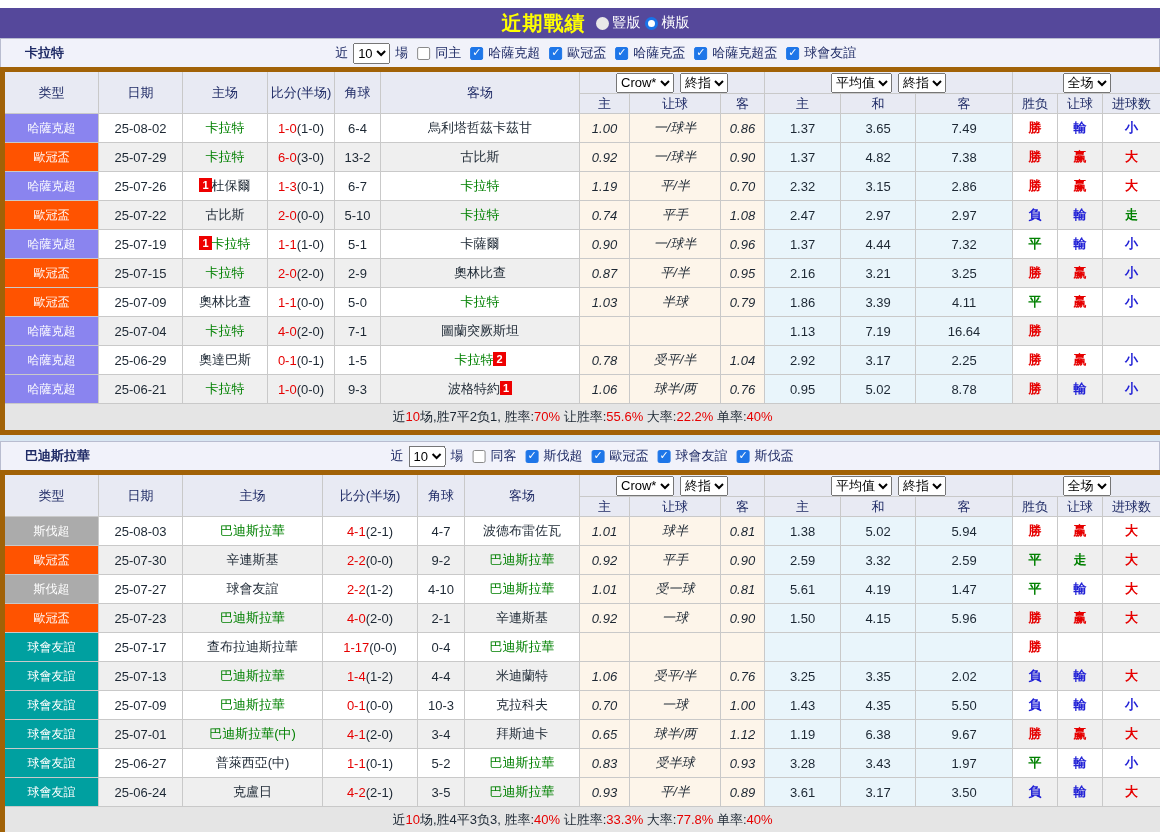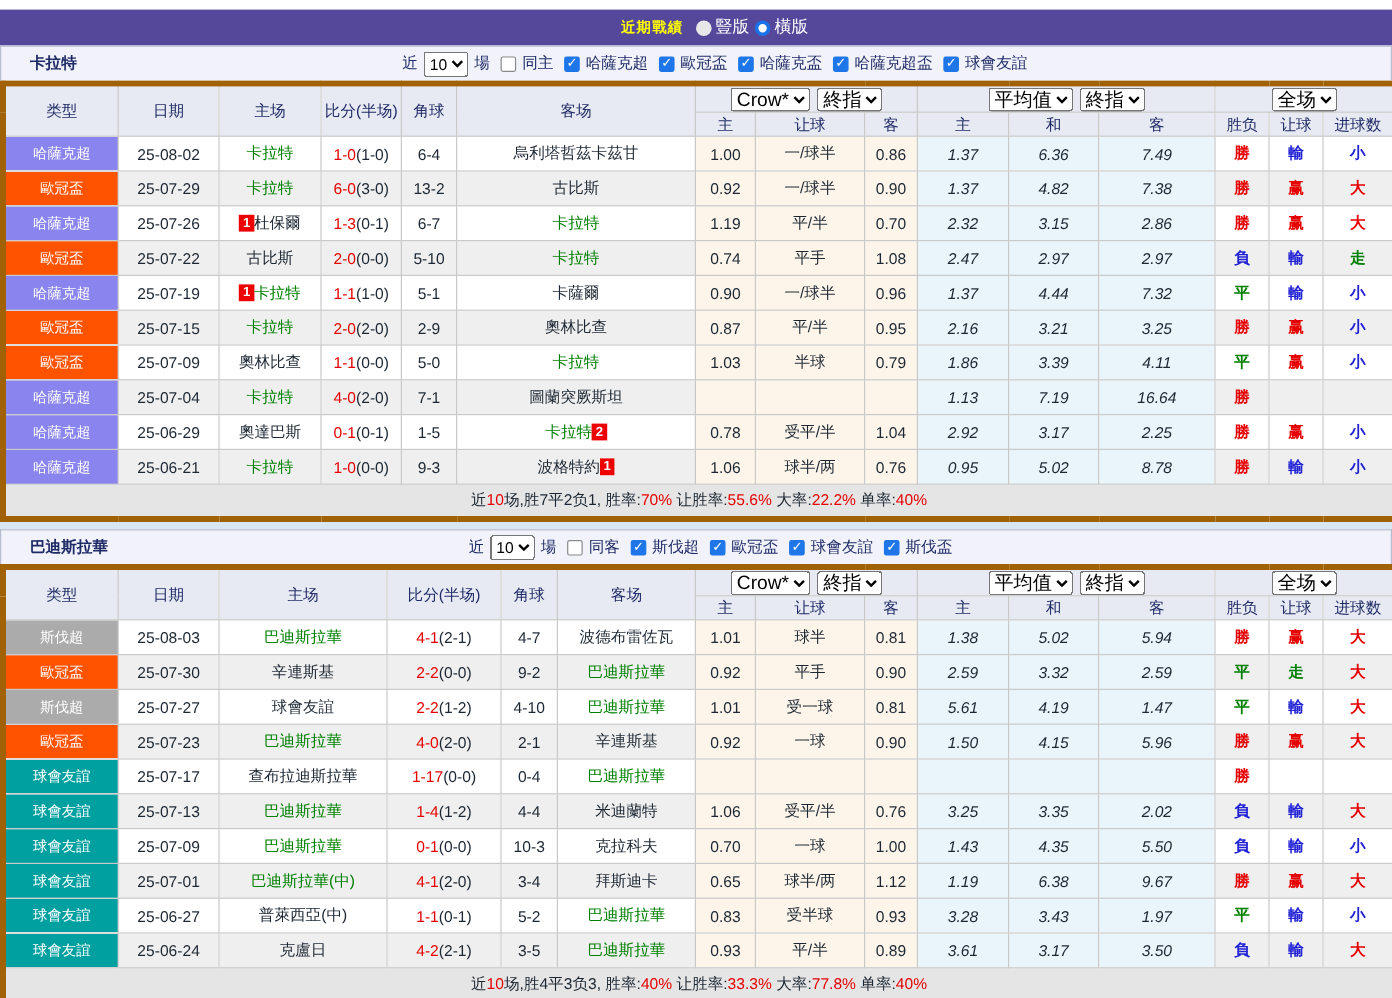--- a/index.html
+++ b/index.html
@@ -6,7 +6,7 @@
   .page{width:1160px;margin:0 auto;padding-top:8px;}
   
   .titlebar{height:30px;background:#55489b;display:flex;align-items:center;justify-content:center;gap:10px;}
-  .titlebar .title{color:#ffff00;font-weight:bold;font-size:12px;letter-spacing:1px;margin-left:31px;}
+  .titlebar .title{color:#ffff00;font-weight:bold;font-size:20px;letter-spacing:1px;margin-left:31px;}
   .radio-group{display:flex;align-items:center;gap:4px;}
   .radio{display:inline-block;width:13px;height:13px;border-radius:50%;box-sizing:border-box;}
   .radio.solid{background:#e8e8e8;}

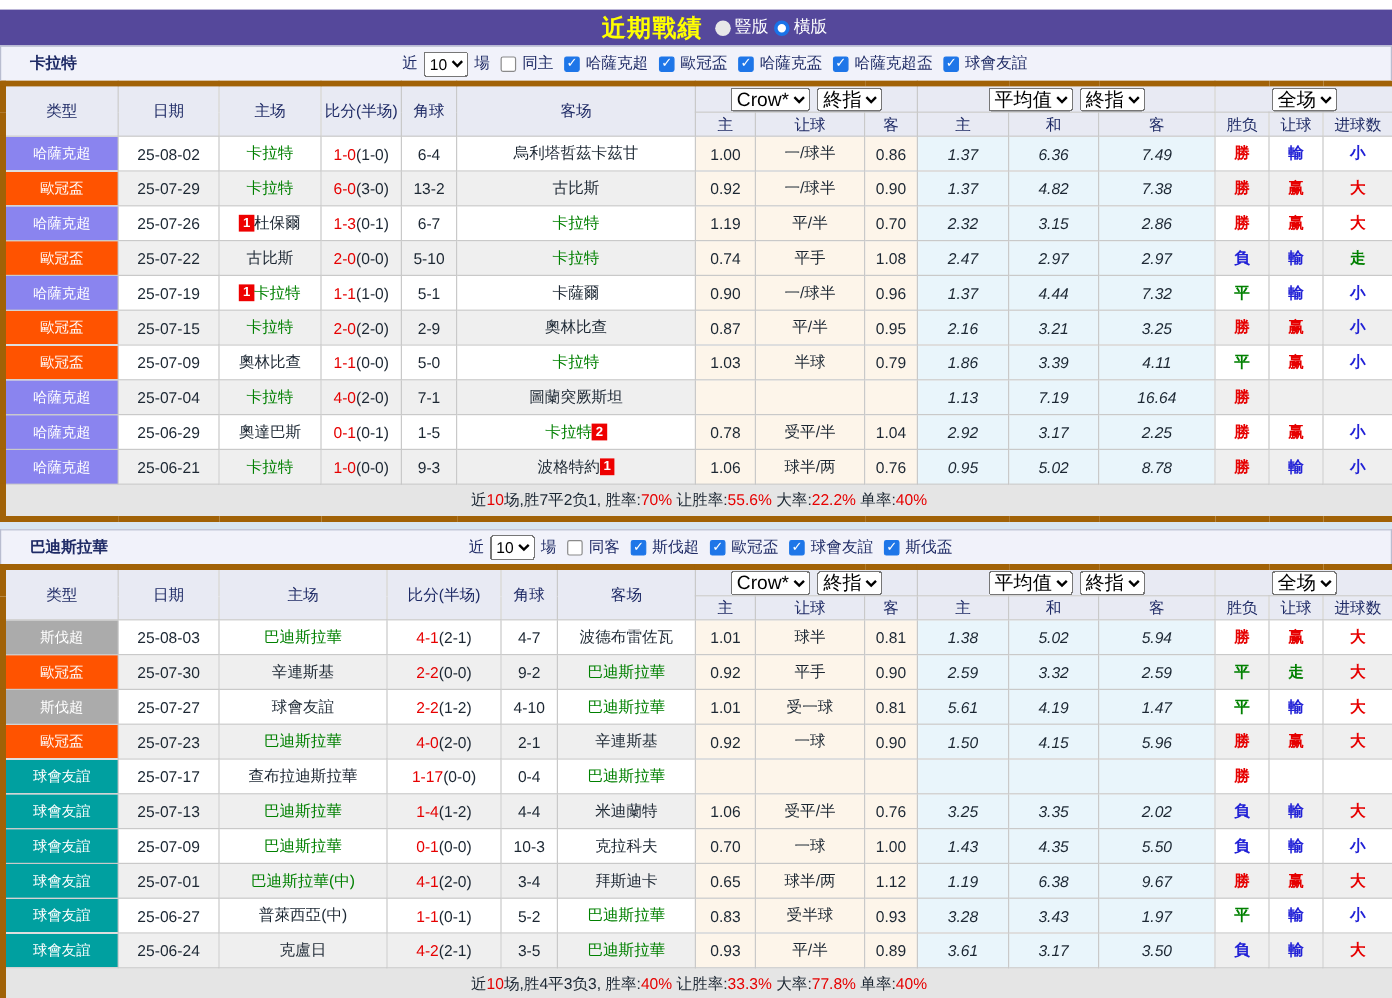--- a/index.html
+++ b/index.html
@@ -27,7 +27,7 @@
   thead th{background:#e8eaf3;color:#1f2b66;font-weight:normal;}
   thead tr.hr1 th{height:24px;}
   thead tr.hr2 th{height:20px;}
-  thead select{font-size:16px;height:20px;margin:0 3px;}
+  thead select{font-size:13px;height:20px;margin:0 3px;}
   tbody td{height:29px;color:#1c2733;}
   tr.r-even td{background:#fff;}
   tr.r-odd td{background:#efefef;}

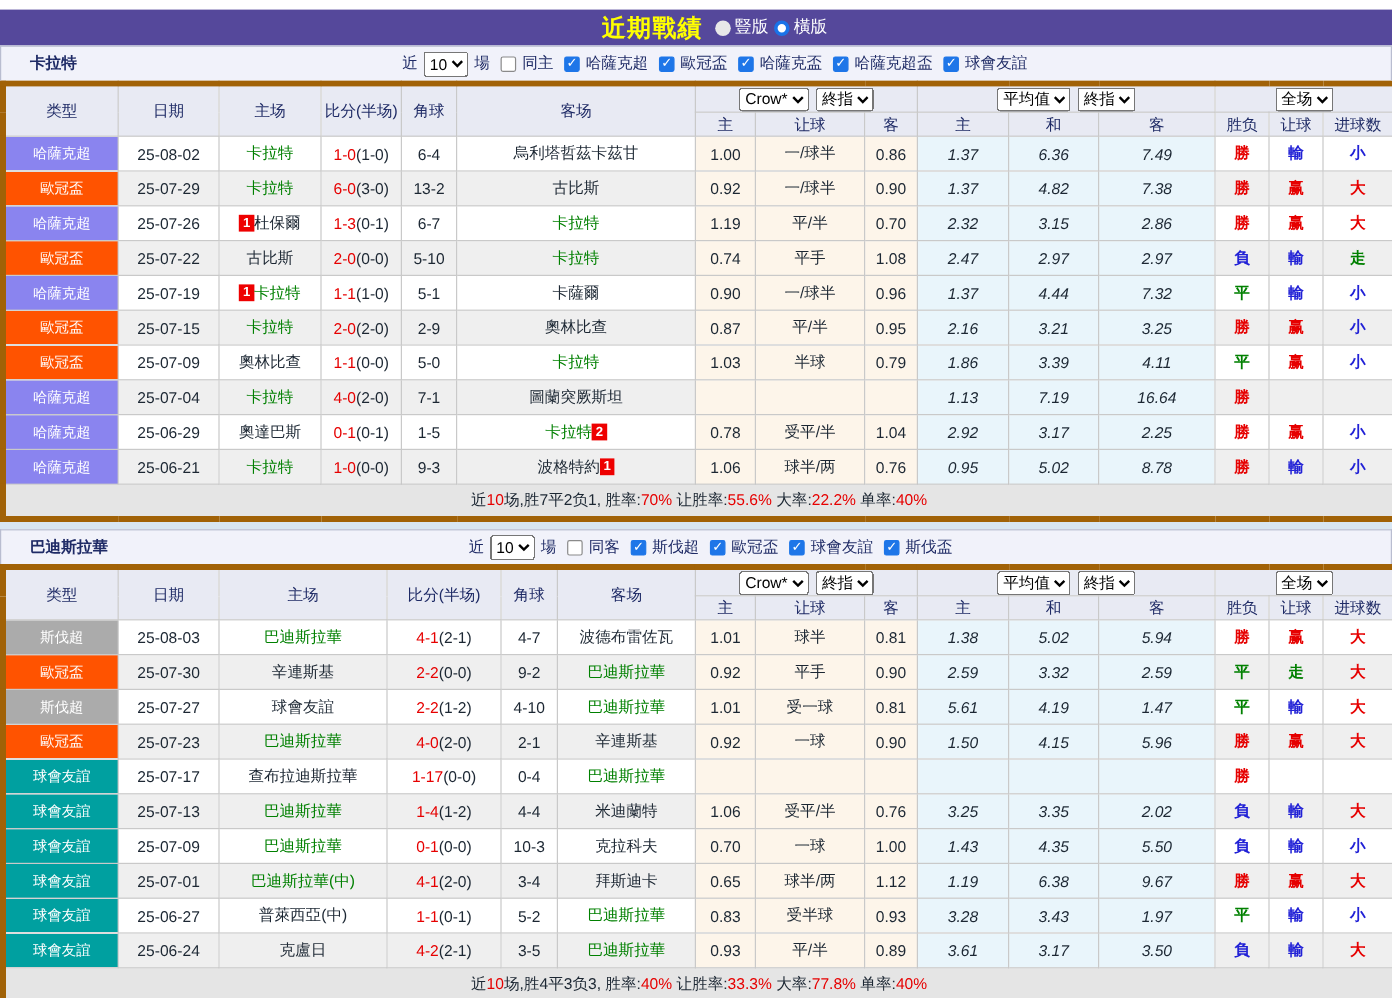--- a/index.html
+++ b/index.html
@@ -31,7 +31,7 @@
   tbody td{height:29px;color:#1c2733;}
   tr.r-even td{background:#fff;}
   tr.r-odd td{background:#efefef;}
-  td.cream{background:#fdf5ea !important;}
+  td.cream{background:#fdf5ea !important;font-style:italic;}
   td.lblue{background:#e9f5fb !important;font-style:italic;}
   td.badge{color:#fff;font-size:12px;}
   .c-red{color:#e60000;}

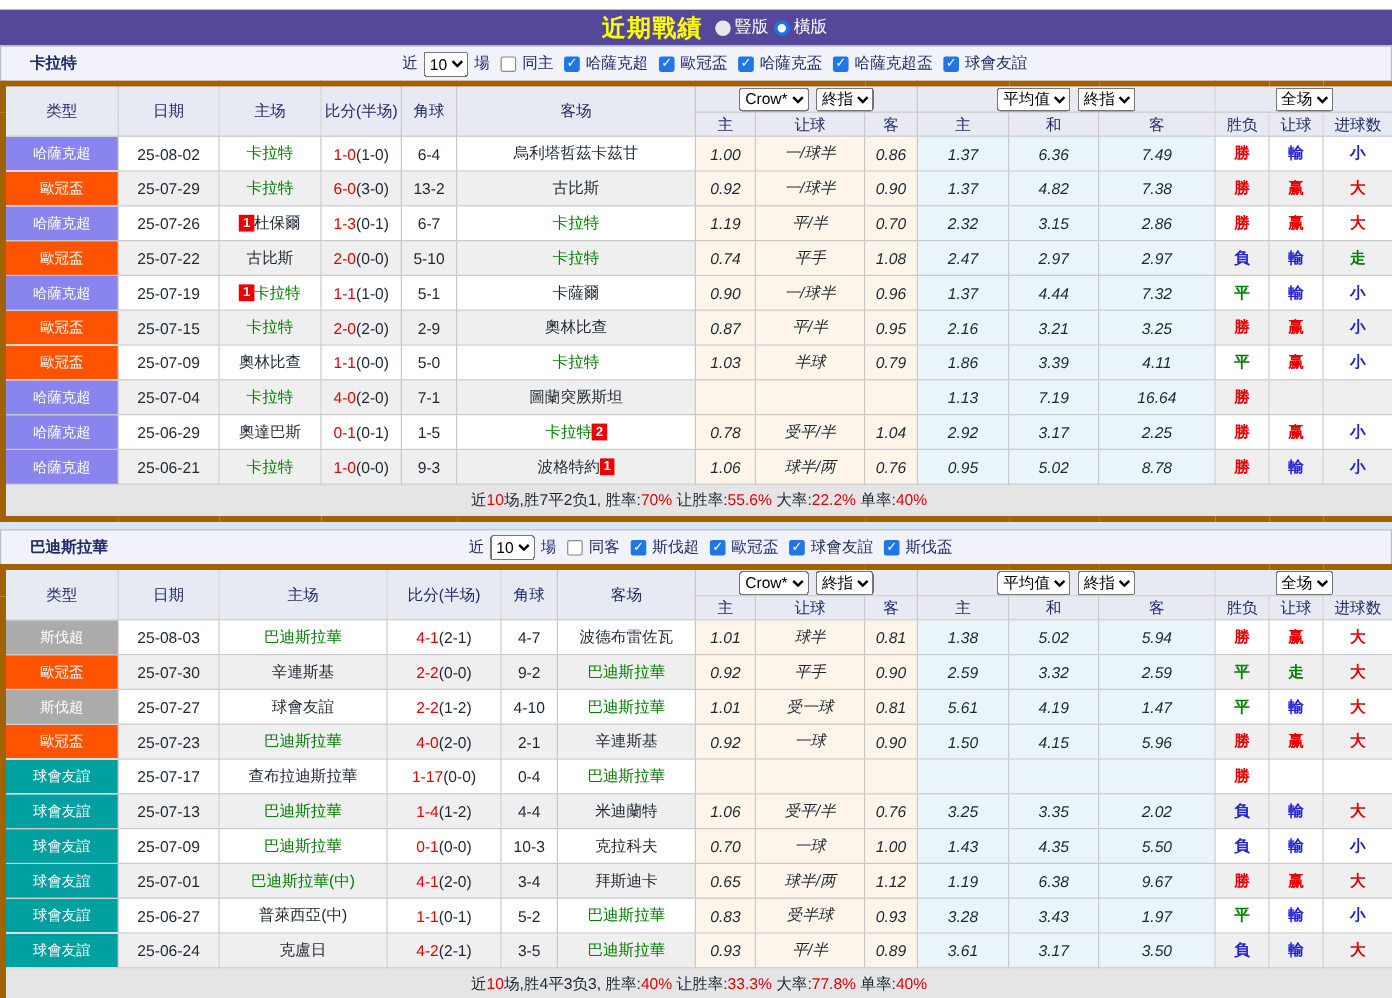--- a/index.html
+++ b/index.html
@@ -32,7 +32,7 @@
   tr.r-even td{background:#fff;}
   tr.r-odd td{background:#efefef;}
   td.cream{background:#fdf5ea !important;font-style:italic;}
-  td.lblue{background:#e9f5fb !important;font-style:italic;}
+  td.lblue{background:#e9f5fb !important;}
   td.badge{color:#fff;font-size:12px;}
   .c-red{color:#e60000;}
   .c-blue{color:#2121d6;}

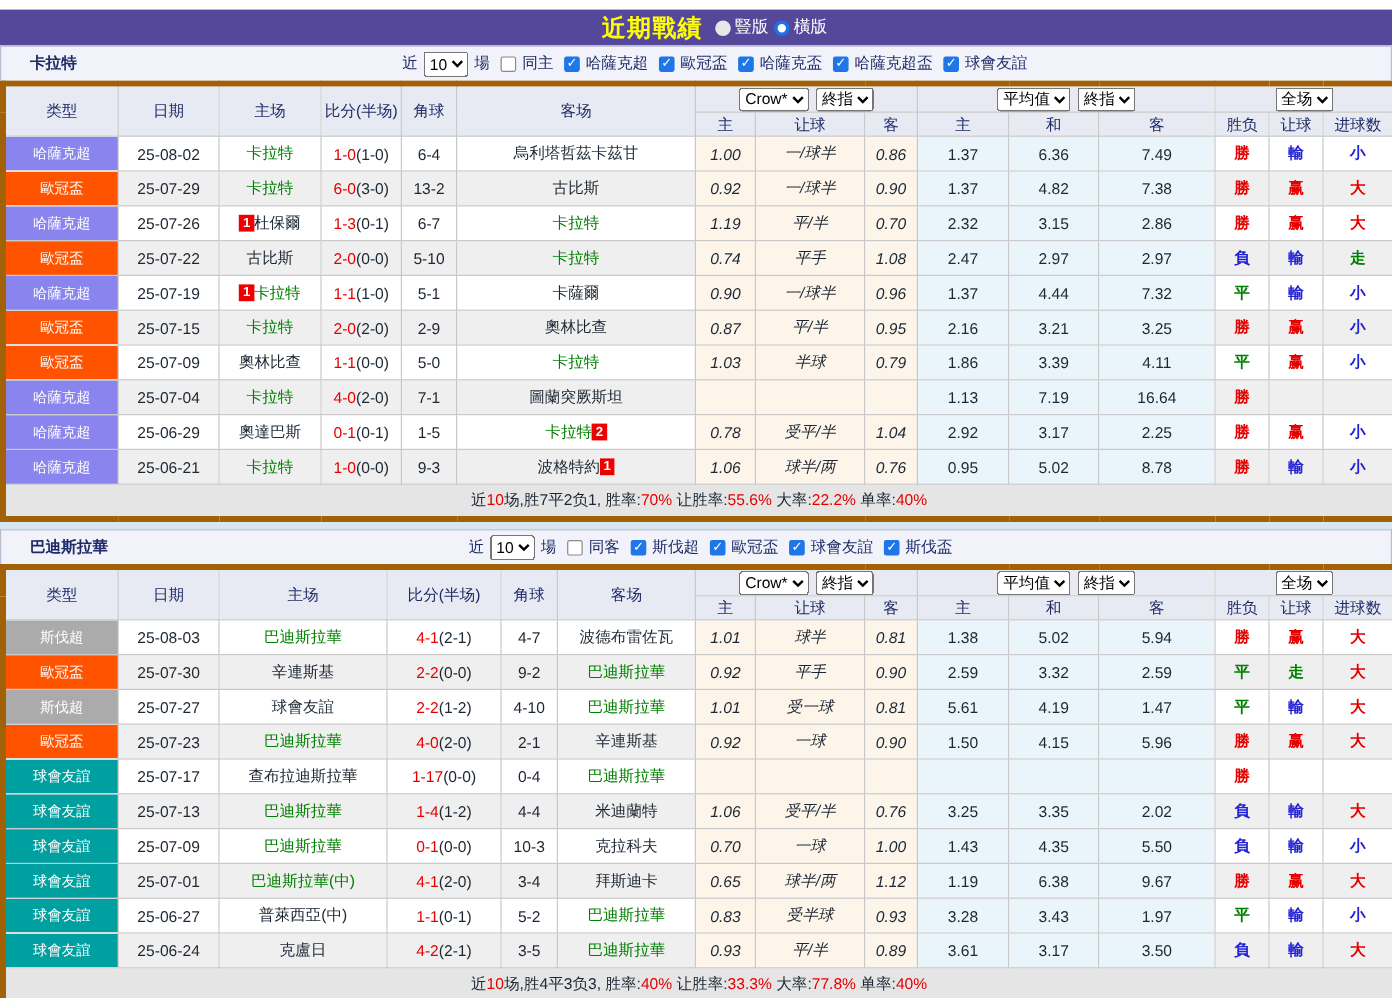--- a/index.html
+++ b/index.html
@@ -132,7 +132,7 @@
               <td class="cream">一/球半</td>
               <td class="cream">0.86</td>
               <td class="lblue">1.37</td>
-              <td class="lblue">6.36</td>
+              <td class="lblue">3.65</td>
               <td class="lblue">7.49</td>
               <td><span class="res c-red">勝</span></td>
               <td><span class="res c-blue">輸</span></td>

